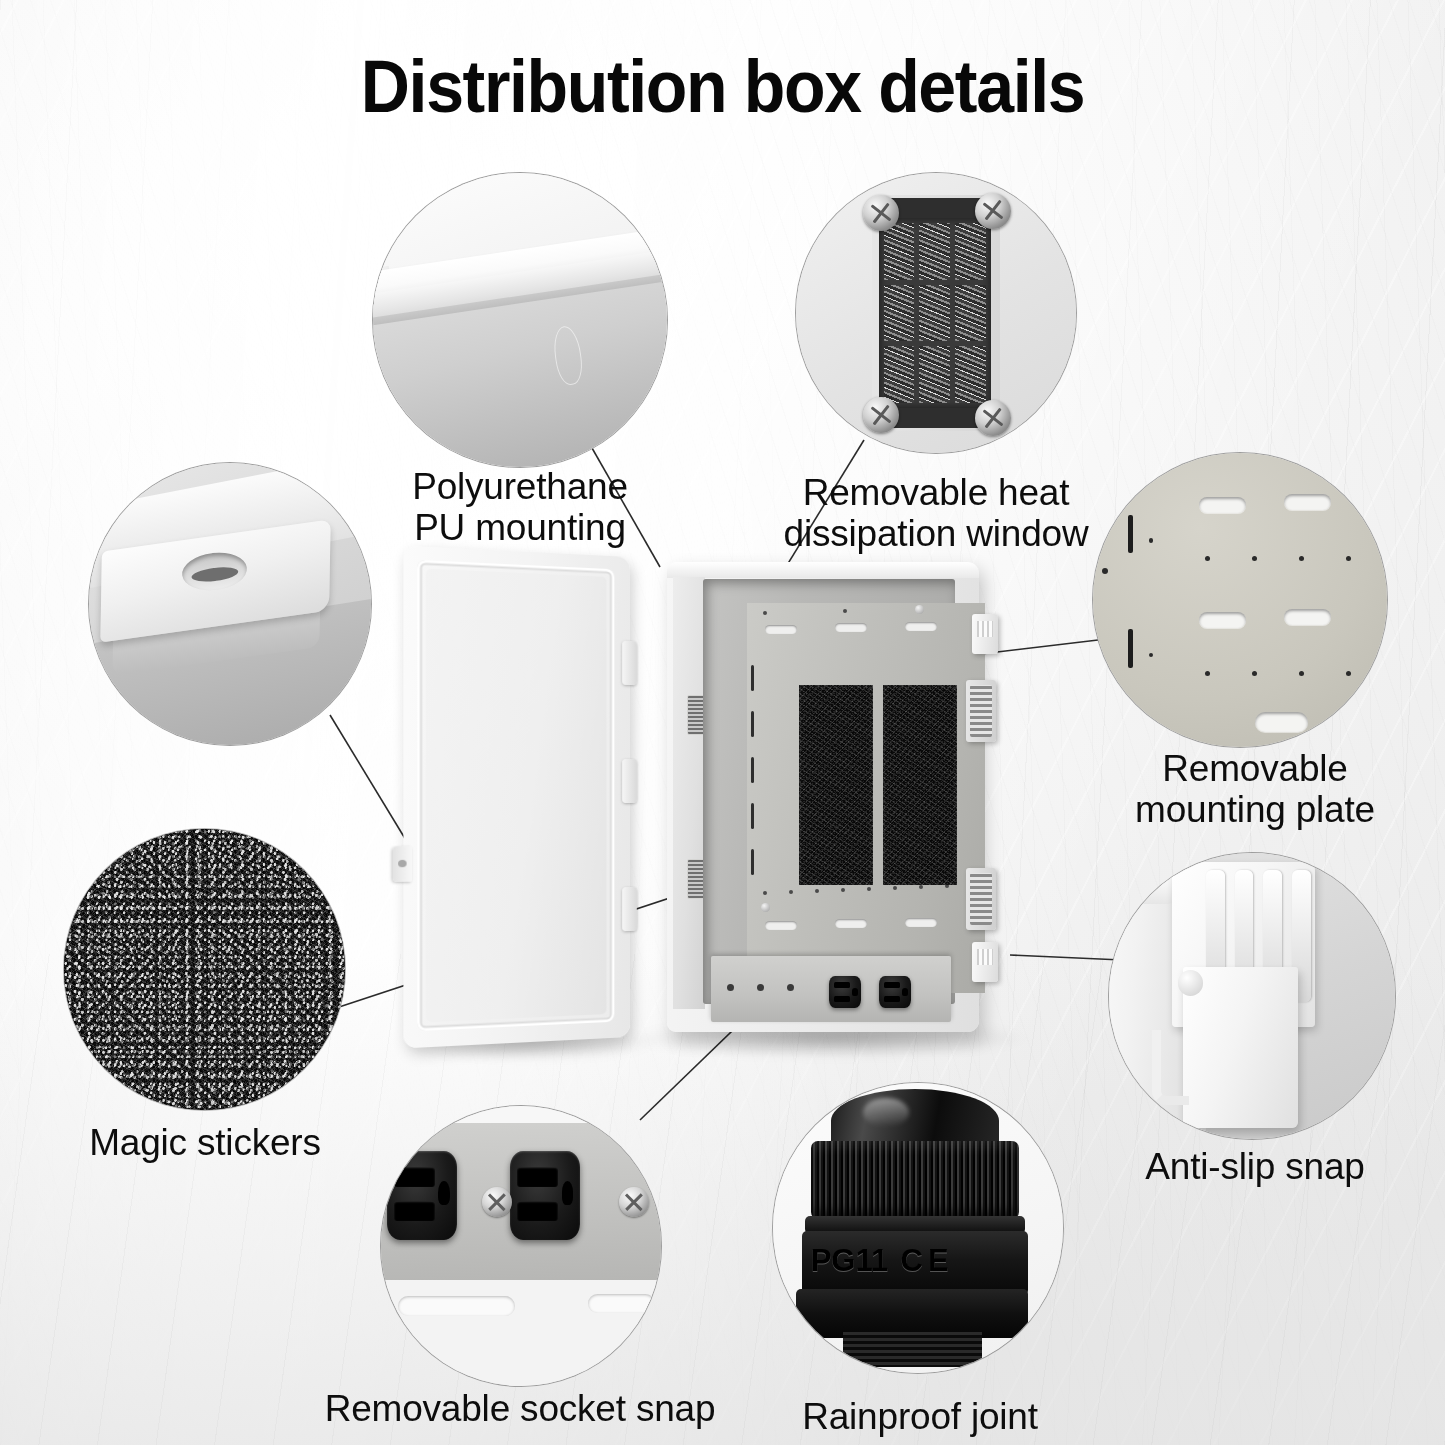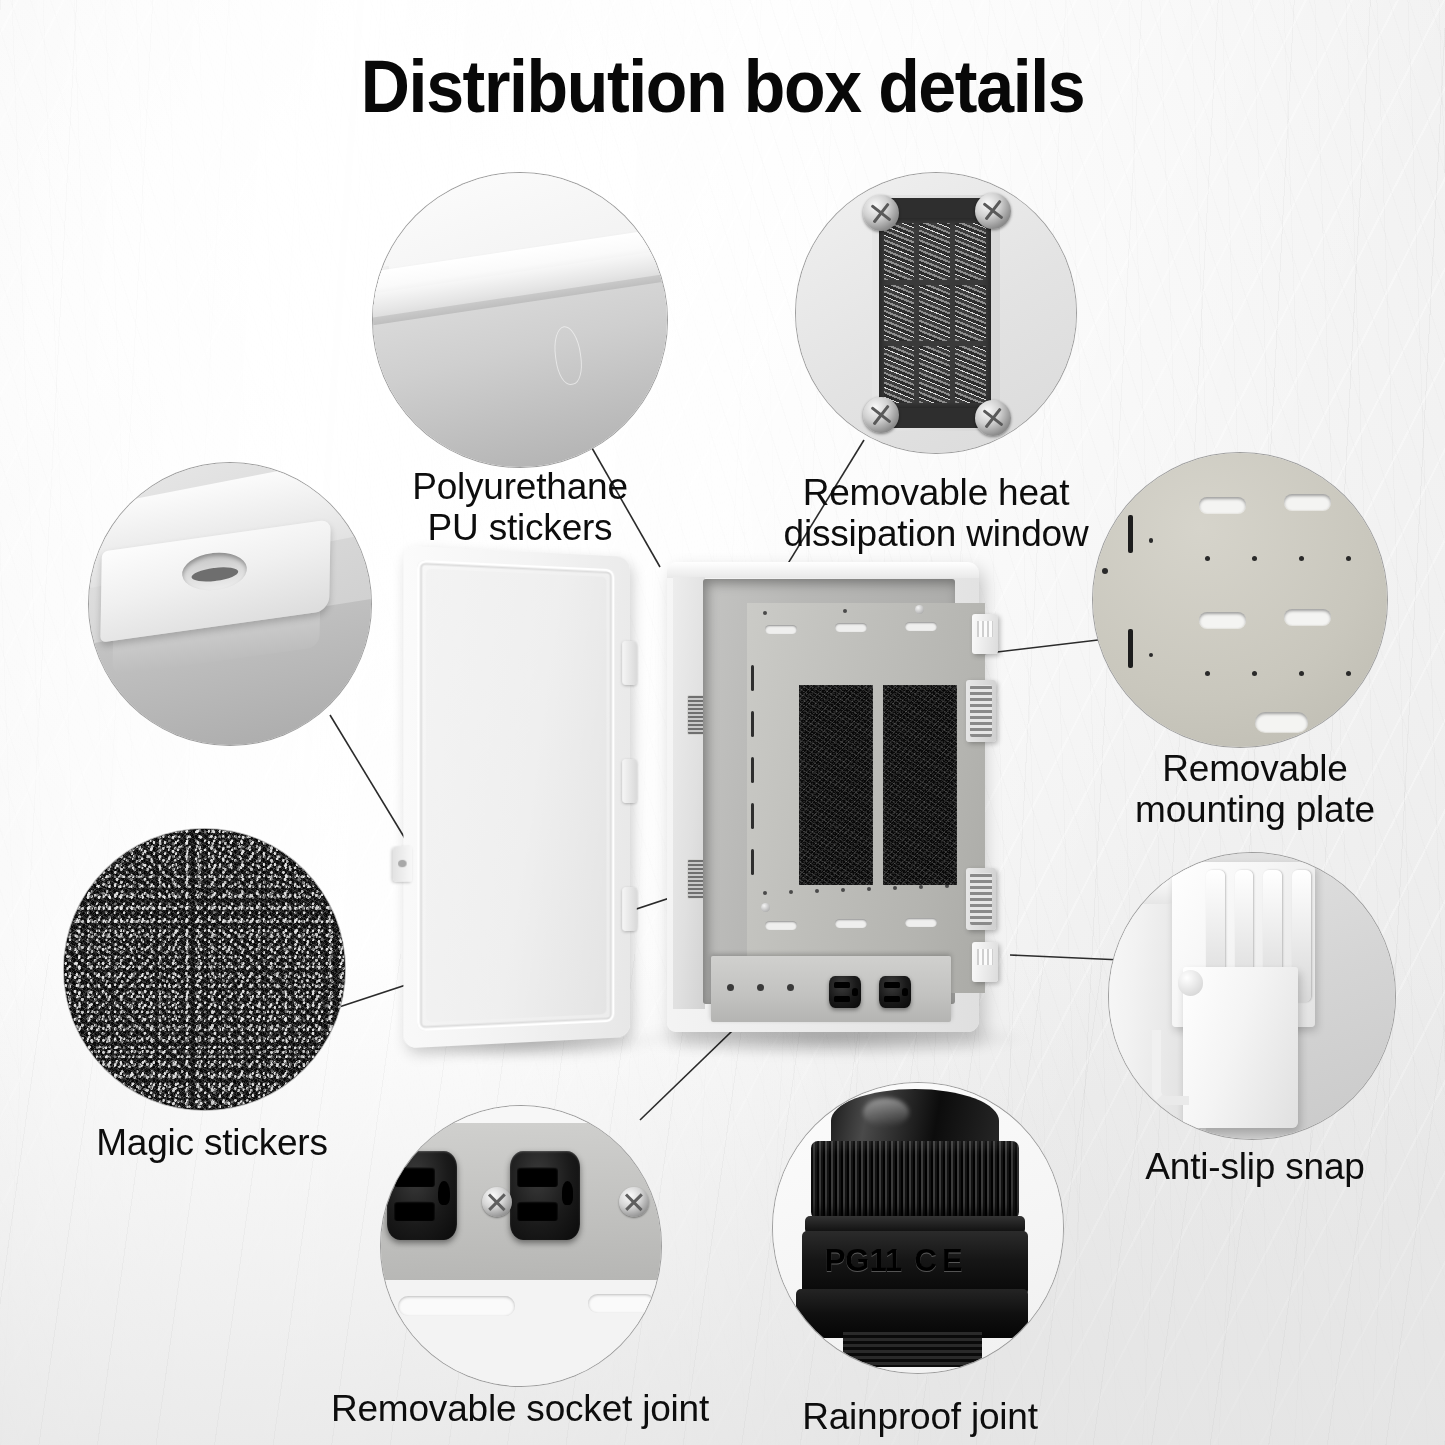--- a/index.html
+++ b/index.html
@@ -602,7 +602,7 @@
     </div>
   </div>
   <div class="label" style="left:370px; top:466px; width:300px;">Polyurethane
-PU stickers</div>
+PU mounting</div>
 
   <div class="bubble" style="left:795px; top:172px; width:282px; height:282px;">
     <div class="inner">

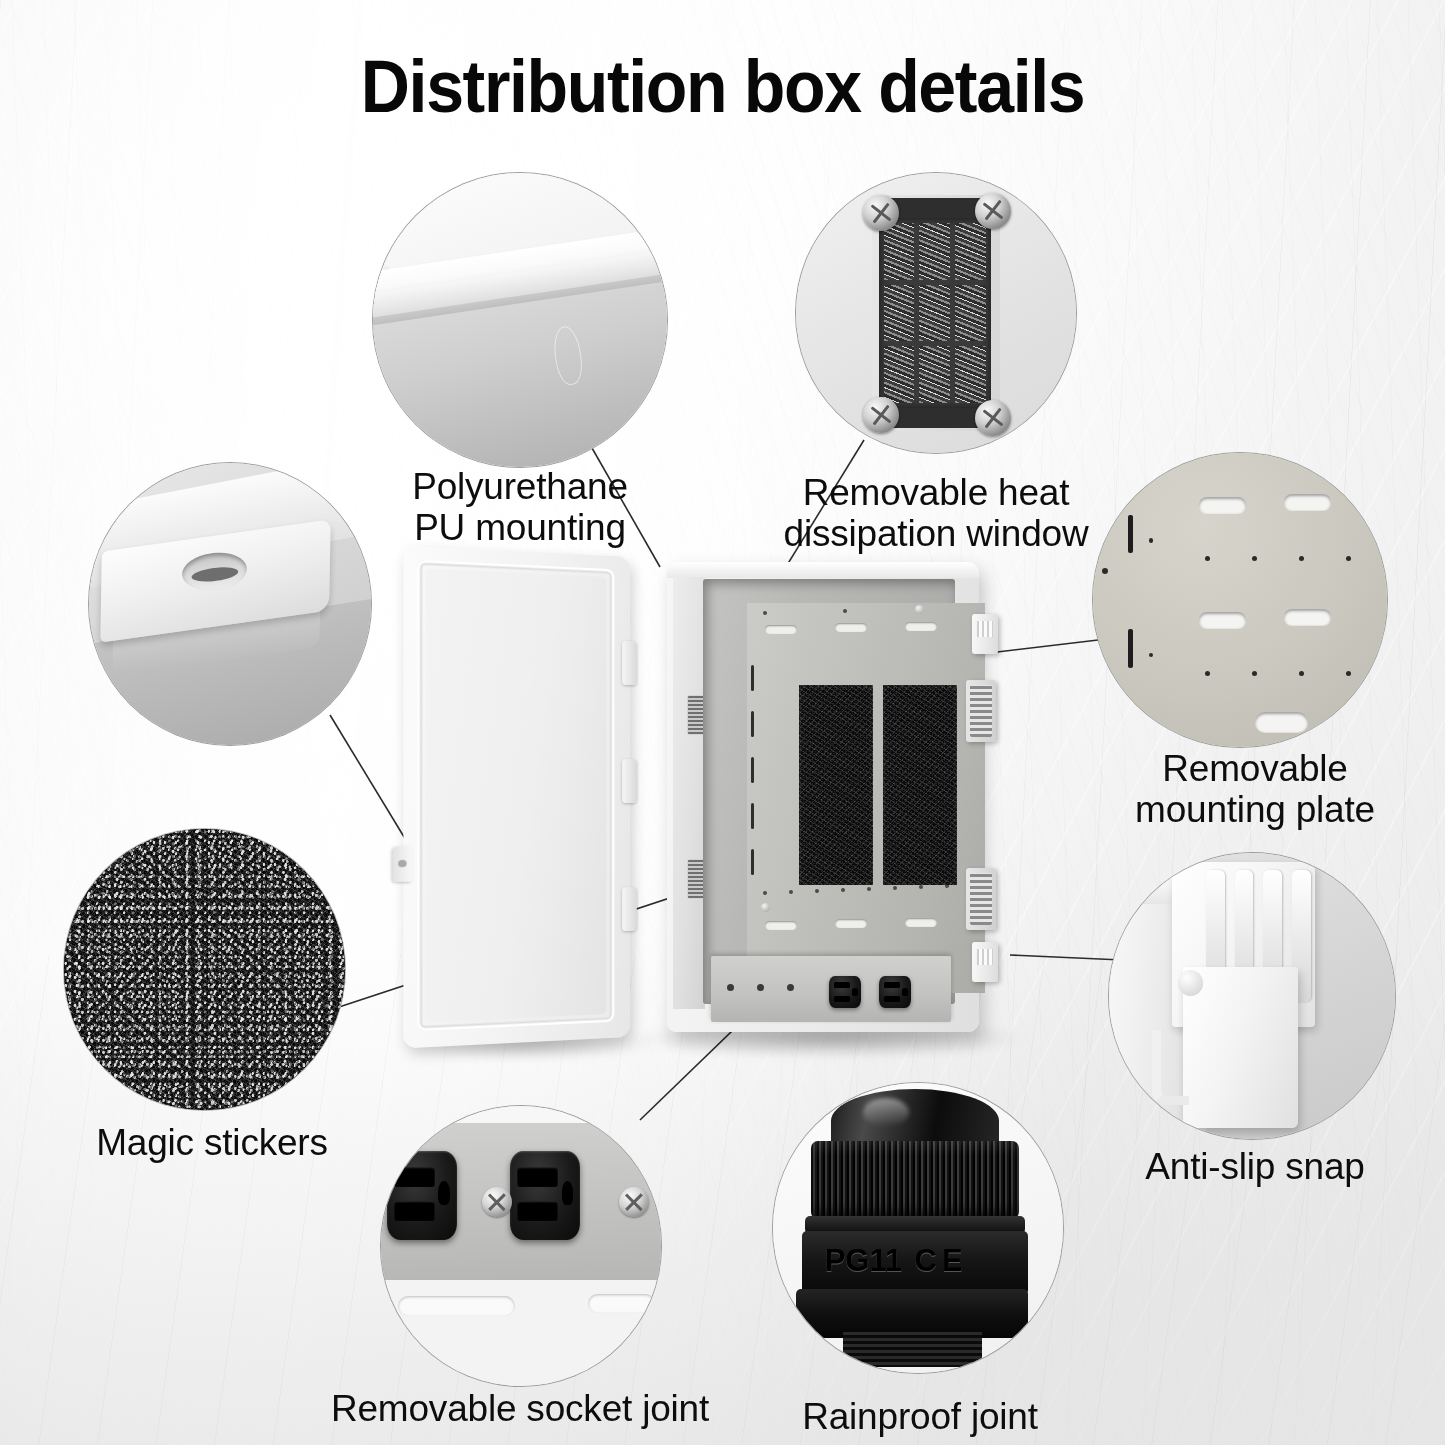--- a/index.html
+++ b/index.html
@@ -673,7 +673,7 @@
       <div class="velcro-fuzz"></div>
     </div>
   </div>
-  <div class="label" style="left:62px; top:1122px; width:300px;">Magic stickers</div>
+  <div class="label" style="left:55px; top:1122px; width:300px;">Magic stickers</div>
 
   <div class="bubble" style="left:380px; top:1105px; width:282px; height:282px;">
     <div class="inner">

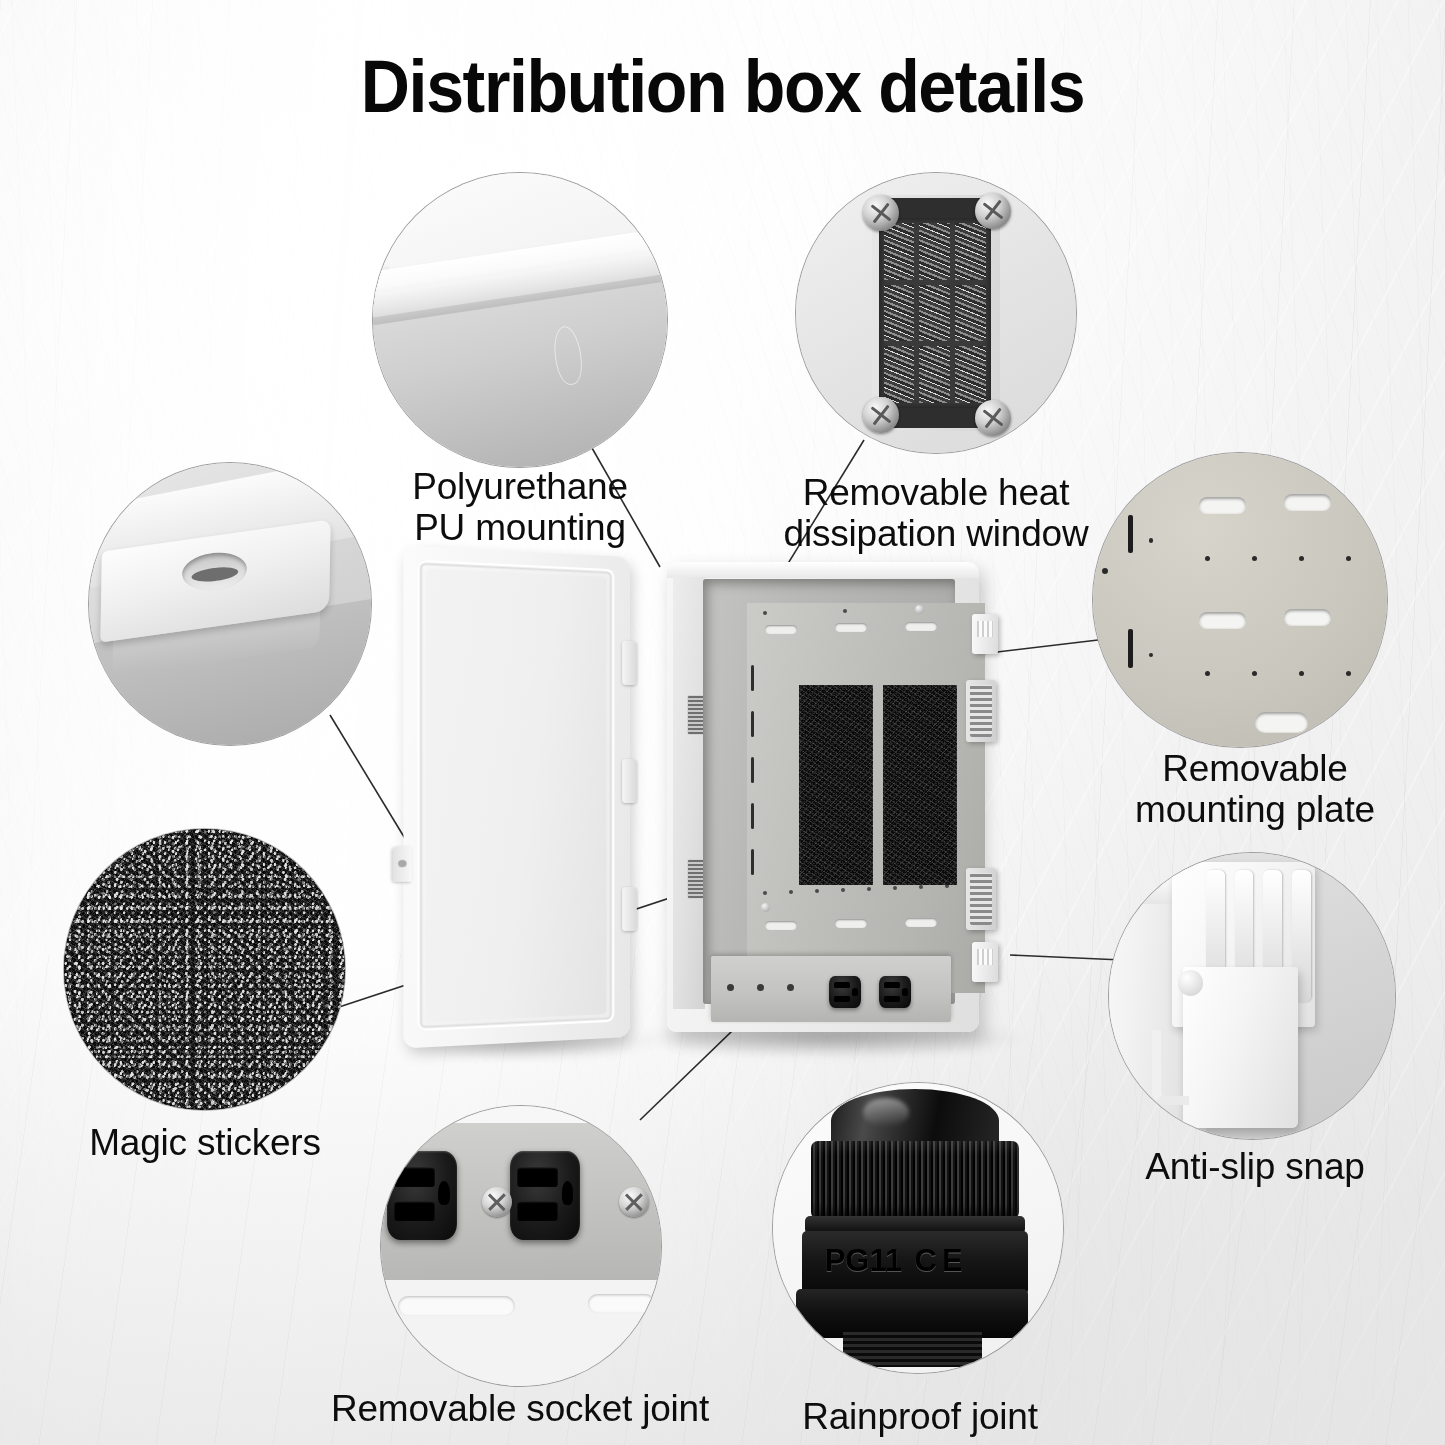--- a/index.html
+++ b/index.html
@@ -287,7 +287,6 @@
     position:absolute; color:#000; font-size:31px; font-weight:600;
     text-shadow:0 1px 0 rgba(255,255,255,.28);
     font-family:"Liberation Sans", sans-serif;
-    margin-left:14px;
   }
   .cg-hex2 {
     position:absolute; left:8%; top:71%; width:80%; height:17%;

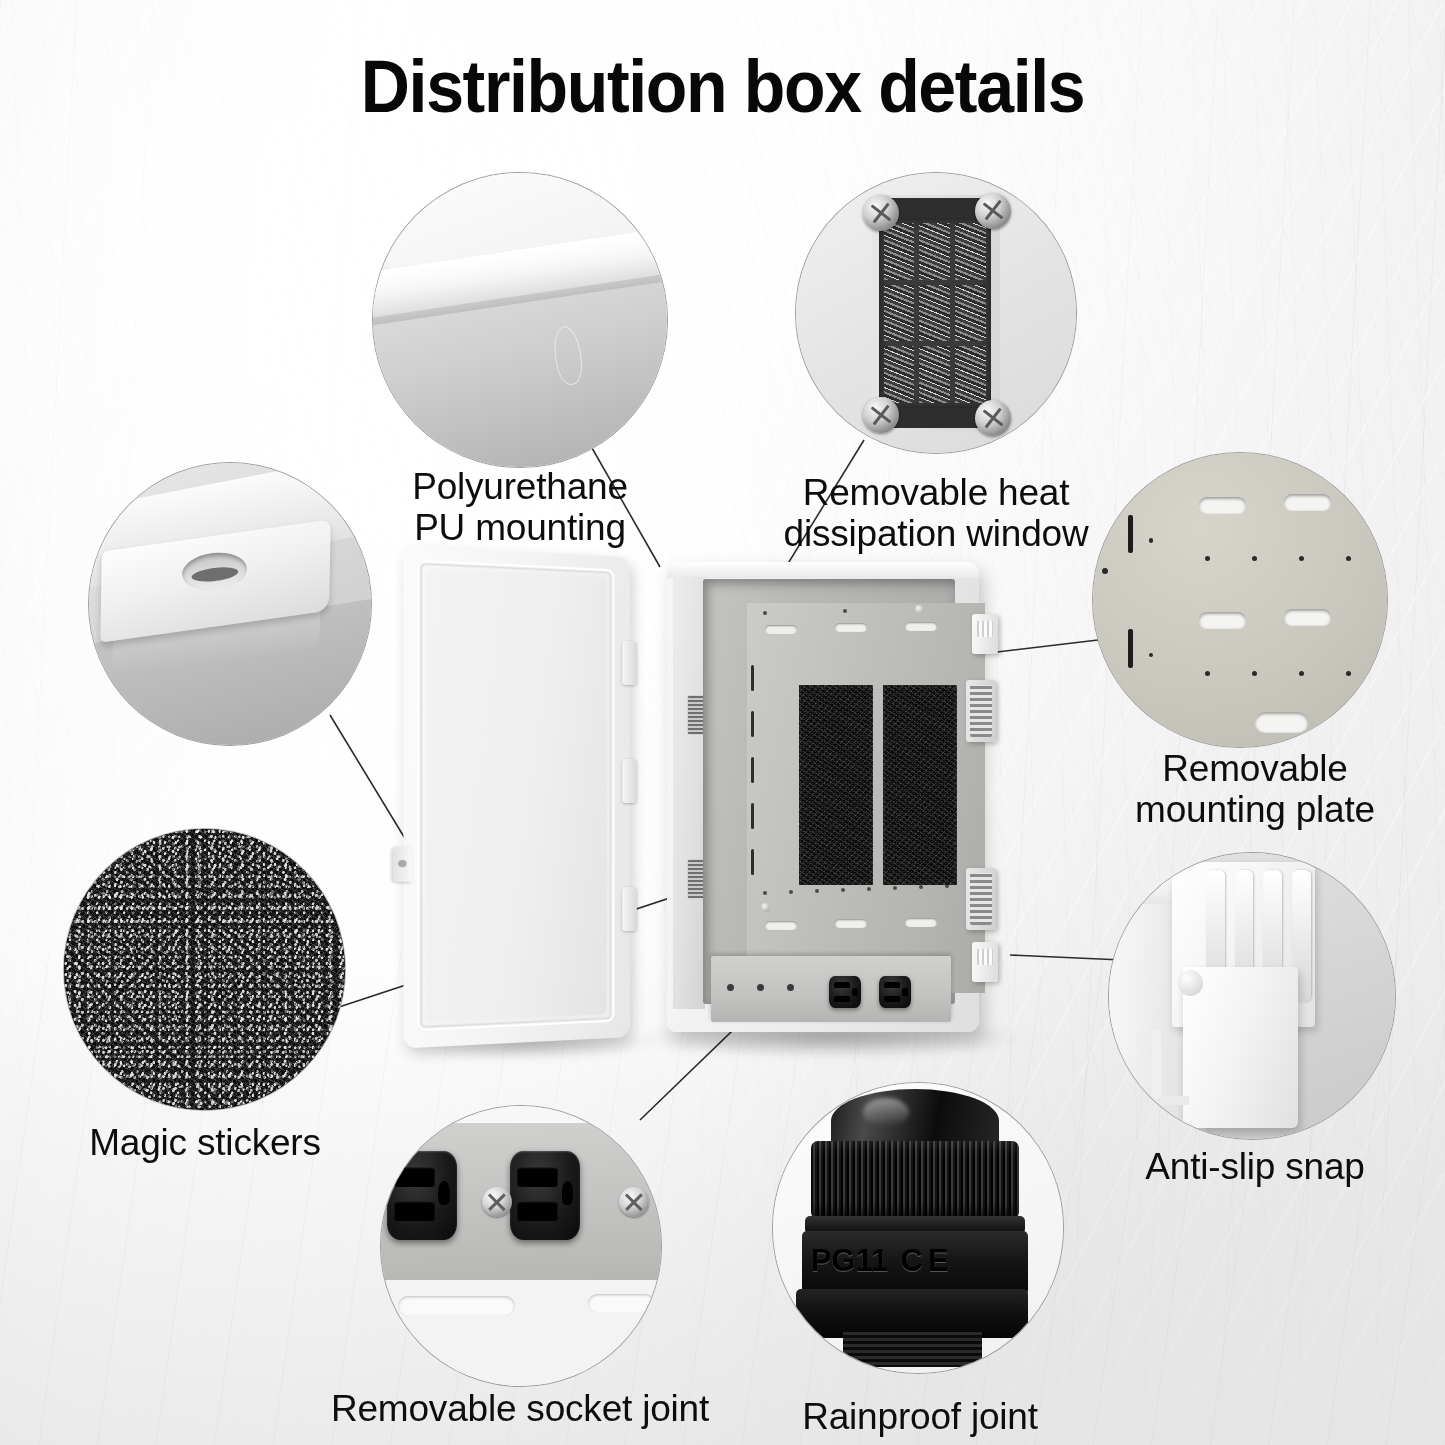--- a/index.html
+++ b/index.html
@@ -694,7 +694,7 @@
       <div class="sp-lowerslot" style="left:74%; top:67%; width:24%; height:7%;"></div>
     </div>
   </div>
-  <div class="label" style="left:275px; top:1388px; width:490px;">Removable socket joint</div>
+  <div class="label" style="left:275px; top:1388px; width:490px;">Removable socket snap</div>
 
   <div class="bubble" style="left:772px; top:1082px; width:292px; height:292px;">
     <div class="inner">

